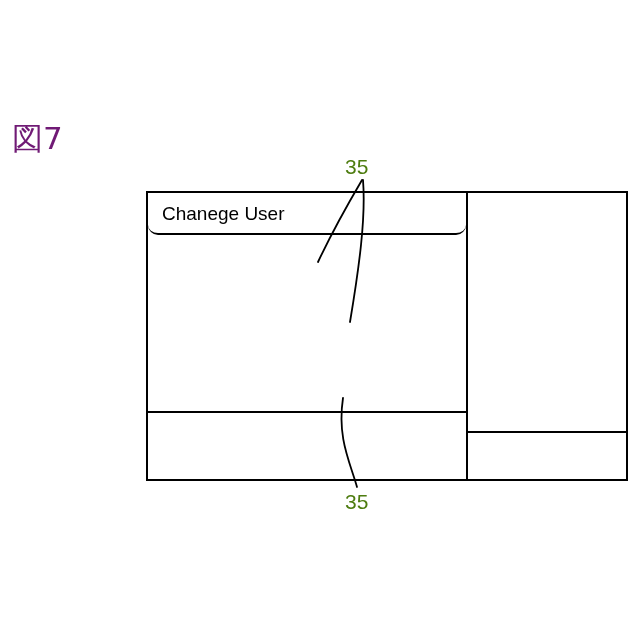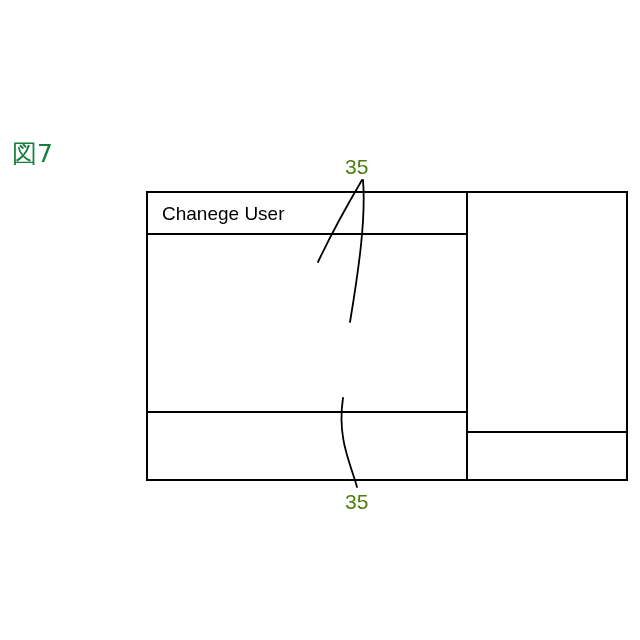--- a/index.html
+++ b/index.html
@@ -23,13 +23,12 @@
     position: absolute;
     left: 12px;
     top: 124px;
-    font-size: 25px;
+    font-size: 31px;
     line-height: 28px;
     letter-spacing: 0px;
-    color: #15803d;
+    color: #701a75;
     white-space: nowrap;
     font-family: "DejaVu Sans", "Liberation Sans", sans-serif;
-    margin-top: 16px;
   }
 
   

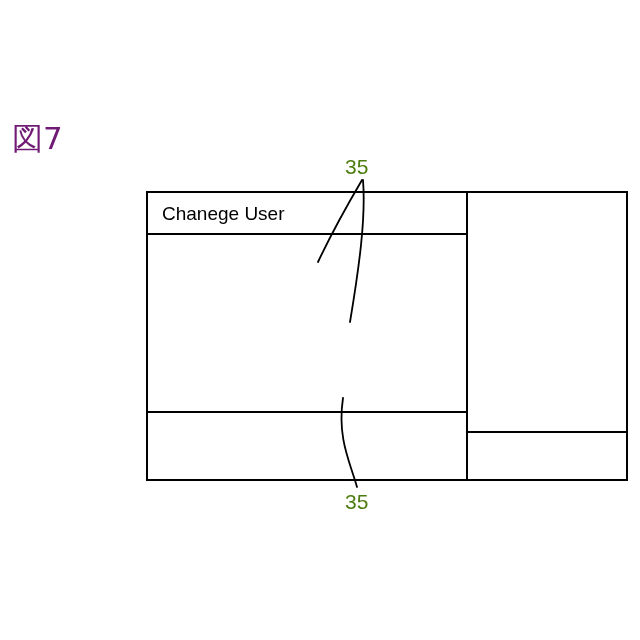--- a/index.html
+++ b/index.html
@@ -71,6 +71,7 @@
     box-sizing: border-box;
     border-bottom: 2px solid #000000;
     background: #ffffff;
+    border-radius: 10px;
   }
   #title-bar-label {
     position: absolute;

